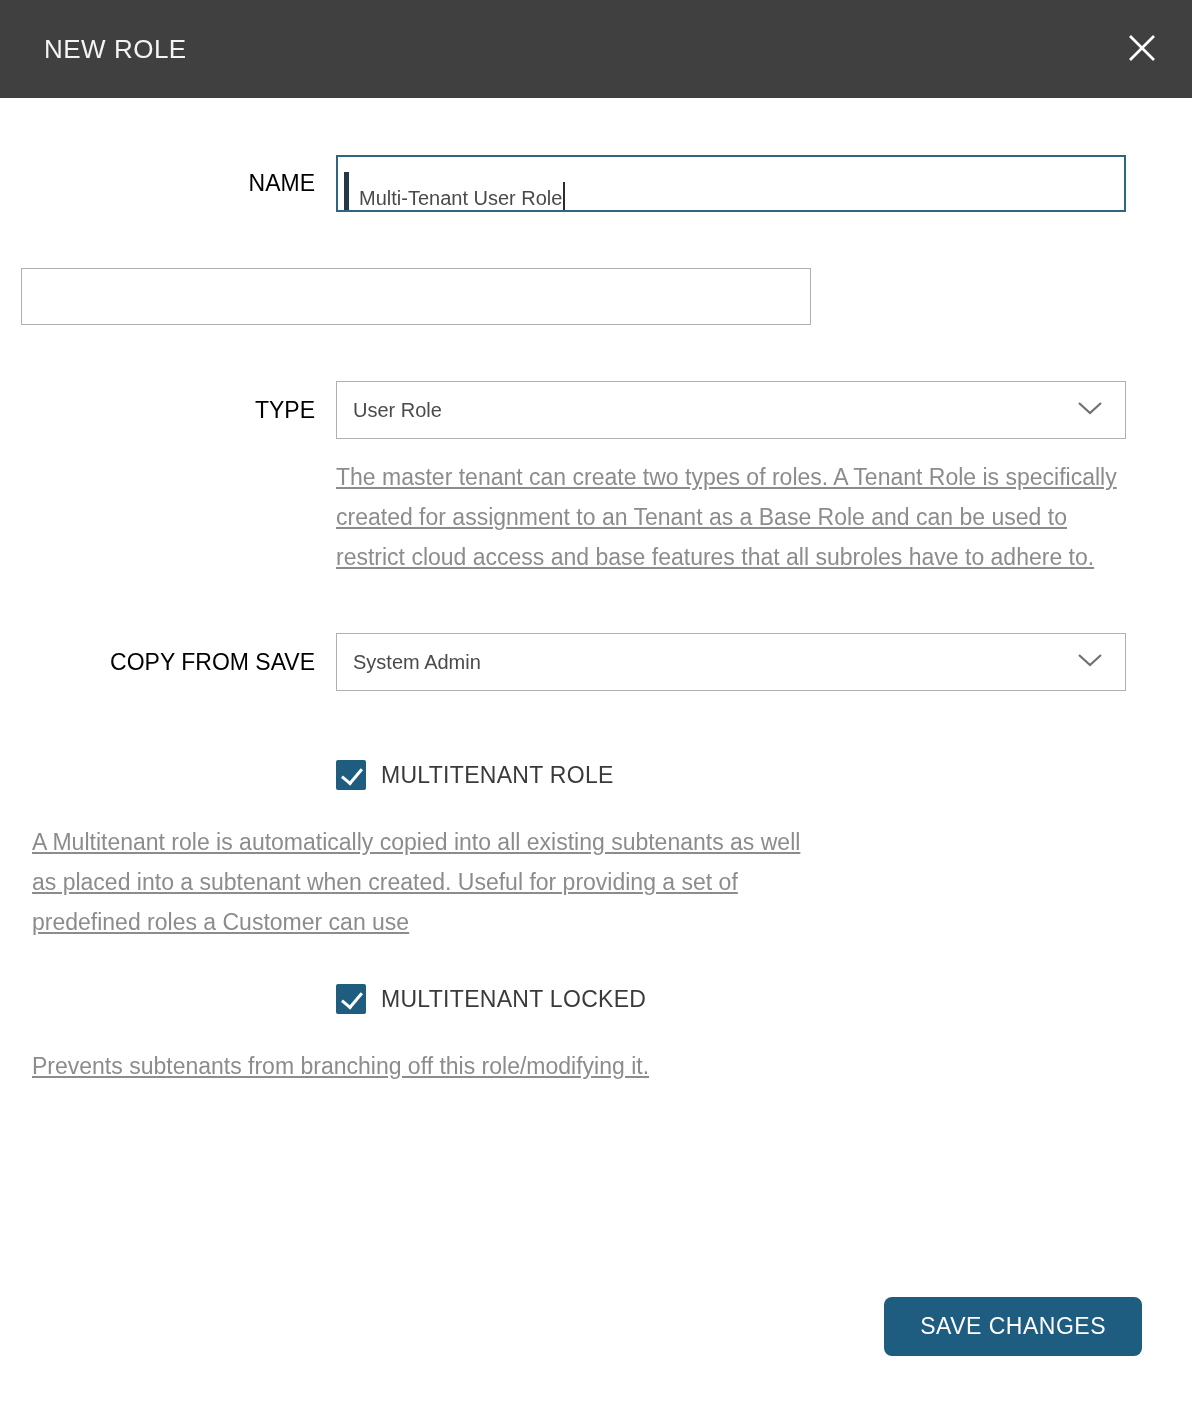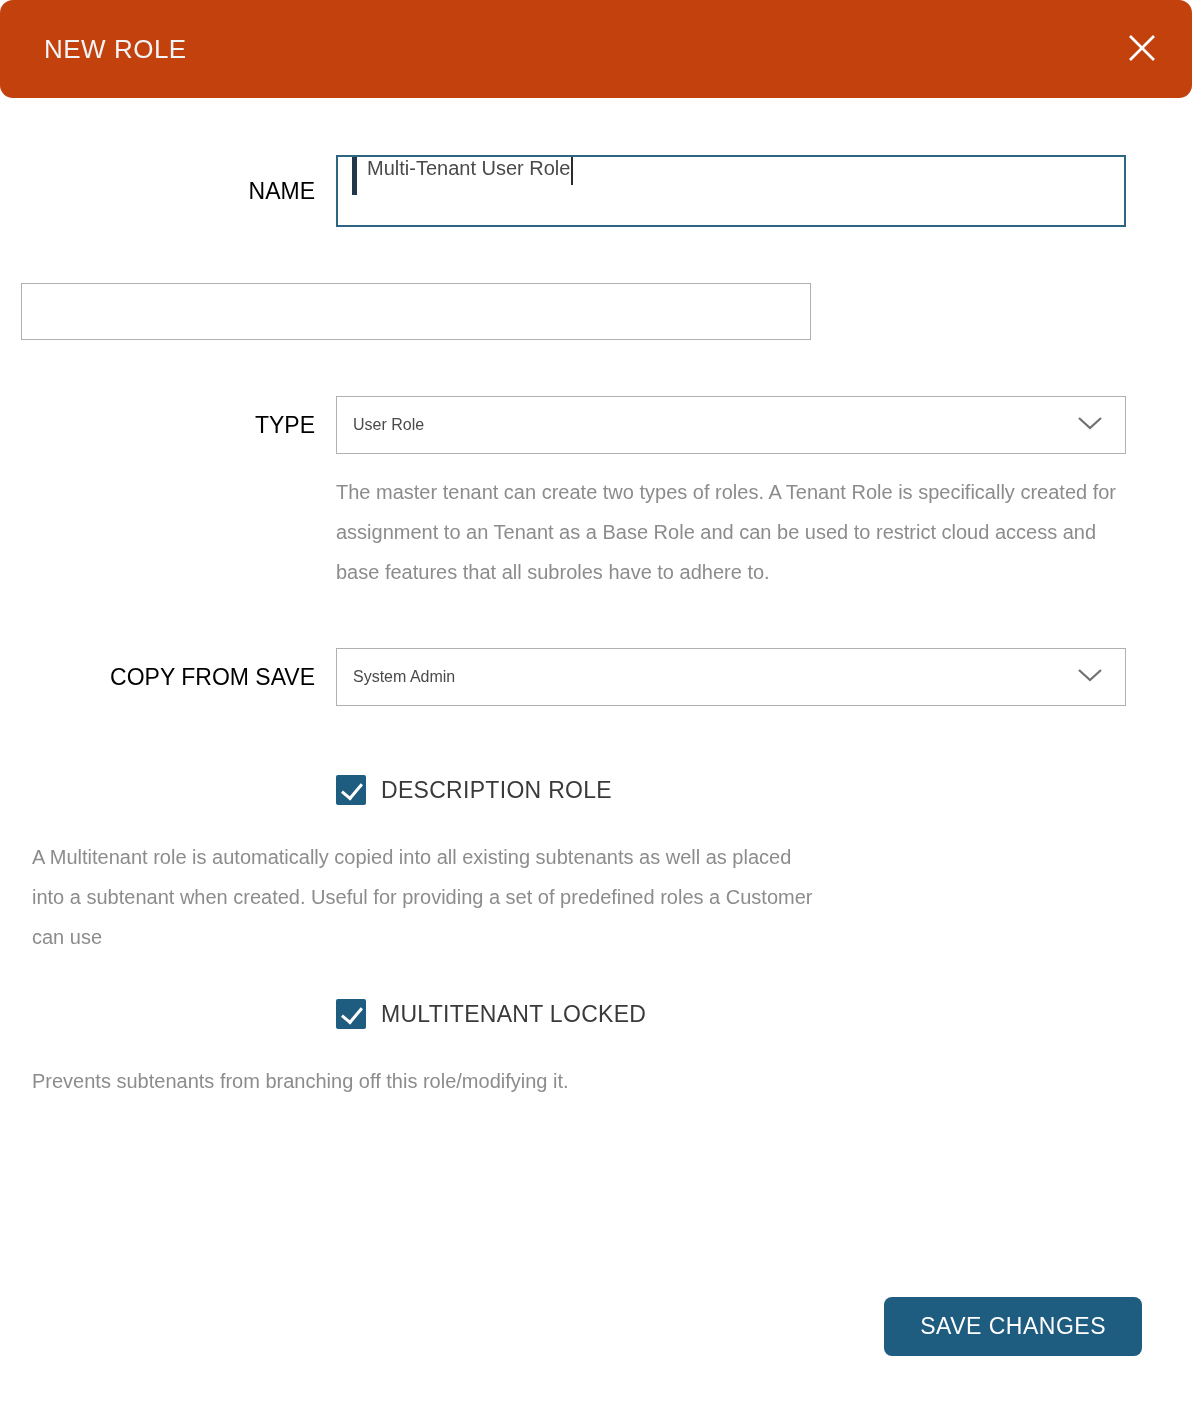--- a/index.html
+++ b/index.html
@@ -13,12 +13,11 @@
   
   .modal-header {
     height: 98px;
-    background: #c2410c;
+    background: #404040;
     display: flex;
     align-items: center;
     justify-content: space-between;
     padding: 0 28px 0 44px;
-    border-radius: 13px;
   }
   .modal-title {
     color: #f2f4f6;

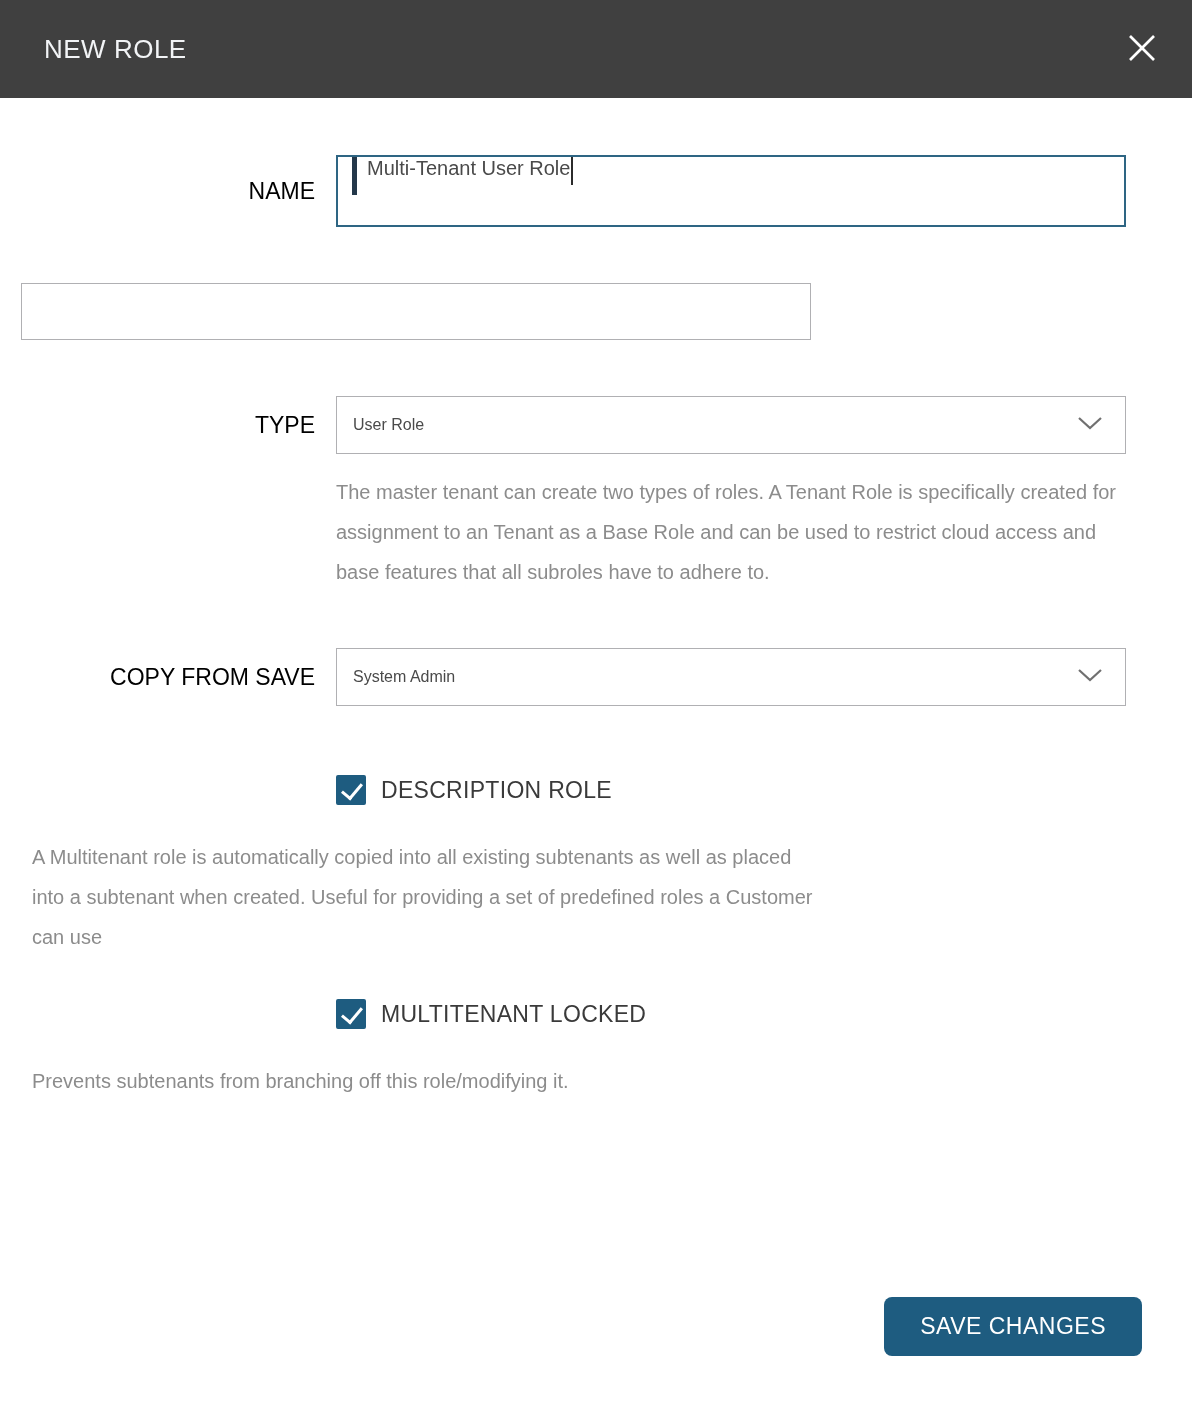--- a/index.html
+++ b/index.html
@@ -58,12 +58,12 @@
     outline: none;
   }
   .input-focused {
-    width: 790px; height: 72px;
+    width: 790px; height: 57px;
     border: 2px solid #2e6583;
     background: #fff;
     display: flex;
-    align-items: flex-start;
-    padding-left: 14px;
+    align-items: flex-end;
+    padding-left: 6px;
     cursor: text;
   }
   .accent-bar {

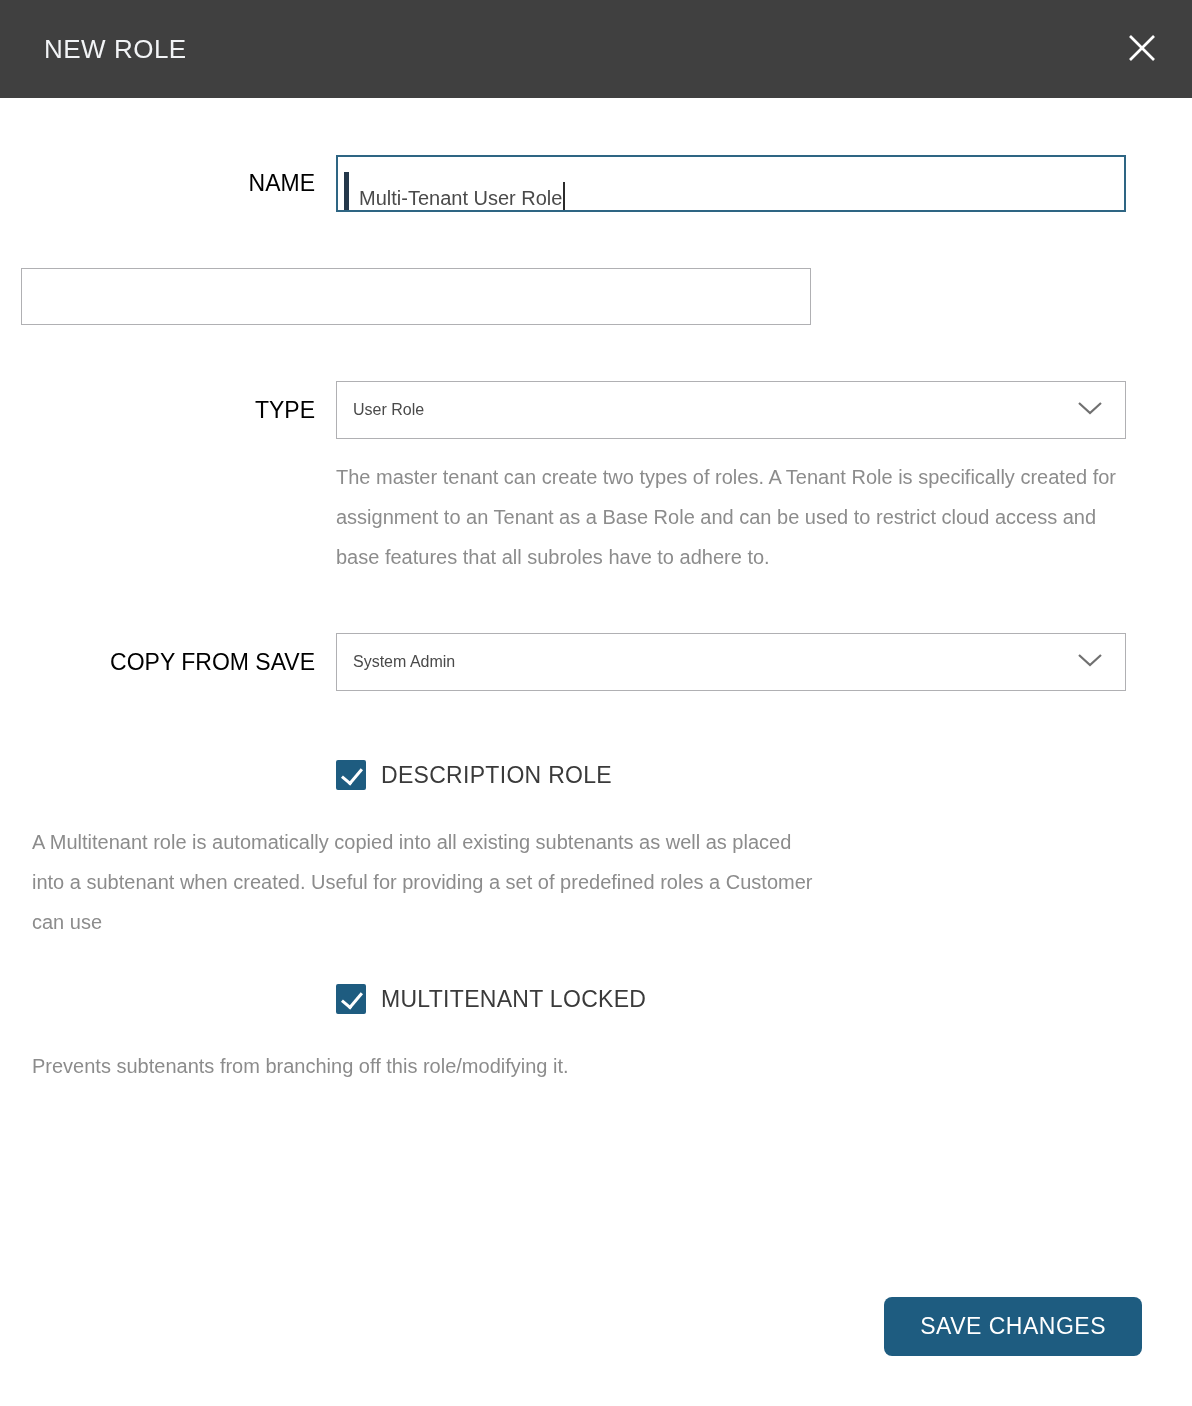--- a/index.html
+++ b/index.html
@@ -94,7 +94,7 @@
     padding: 0 22px 0 16px;
     cursor: pointer;
   }
-  .select-value { font-size: 16px; color: #4a4a4a; }
+  .select-value { font-size: 20px; color: #4a4a4a; }
 
   
   .help-text {

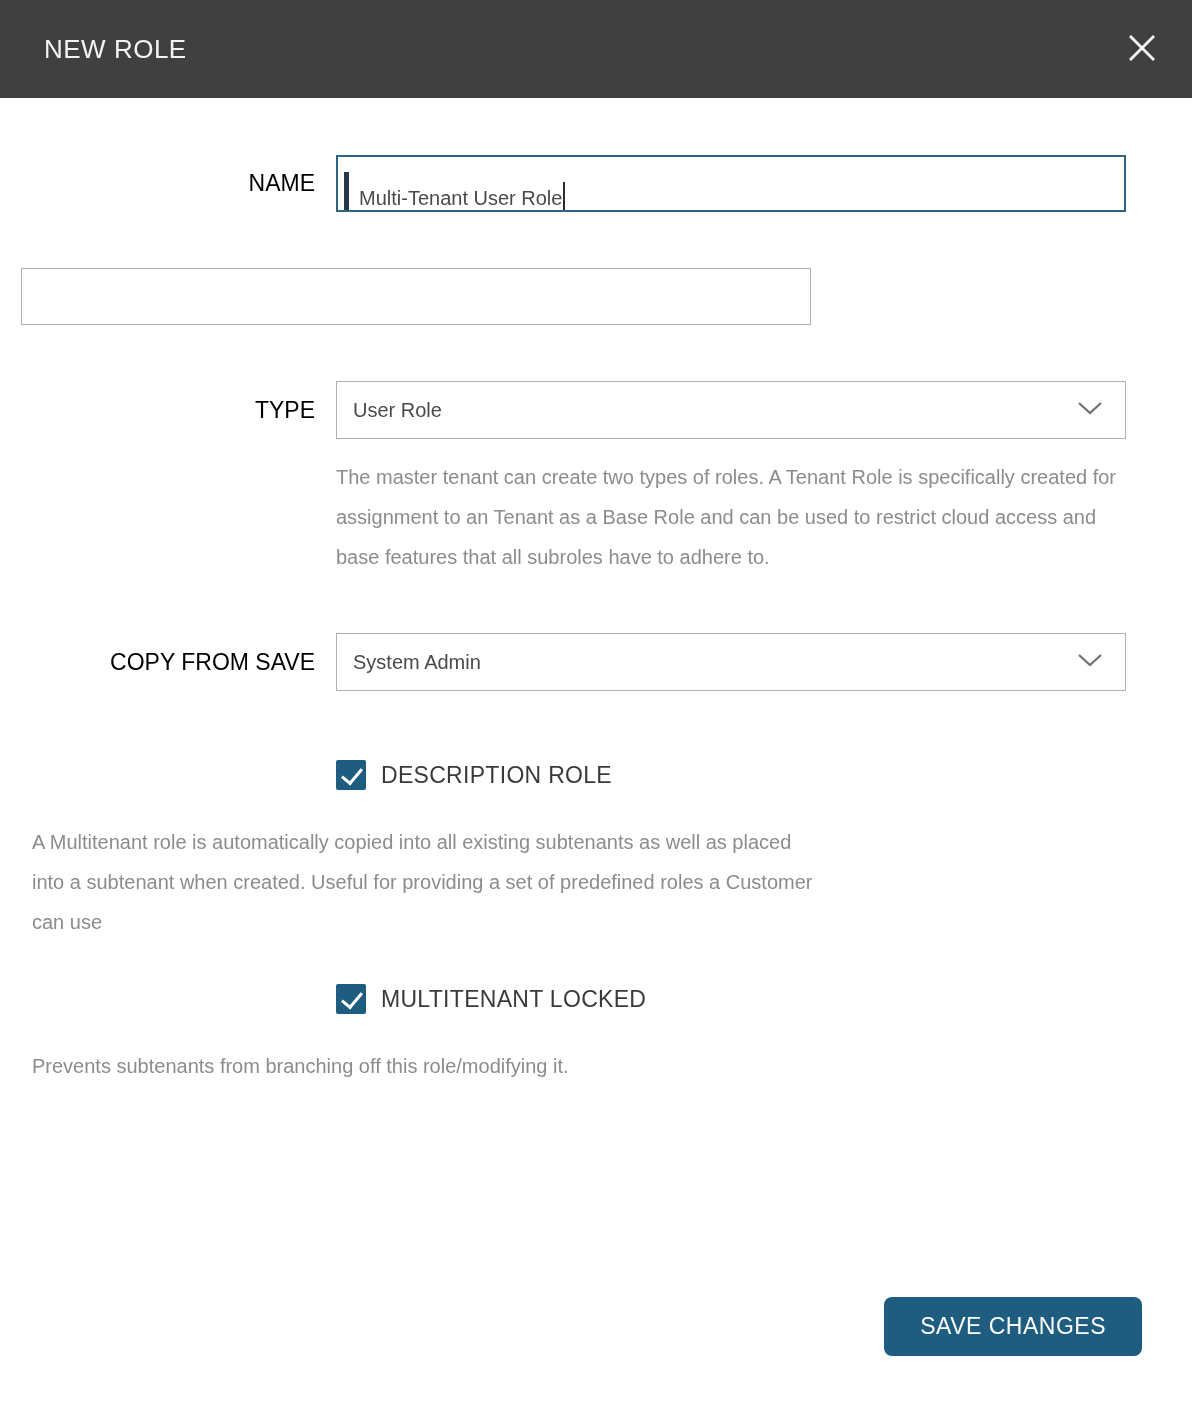--- a/index.html
+++ b/index.html
@@ -98,10 +98,11 @@
 
   
   .help-text {
-    font-size: 20px;
+    font-size: 23px;
     line-height: 40px;
     color: #8c8c8c;
     font-weight: 400;
+    text-decoration: underline;
   }
 
   

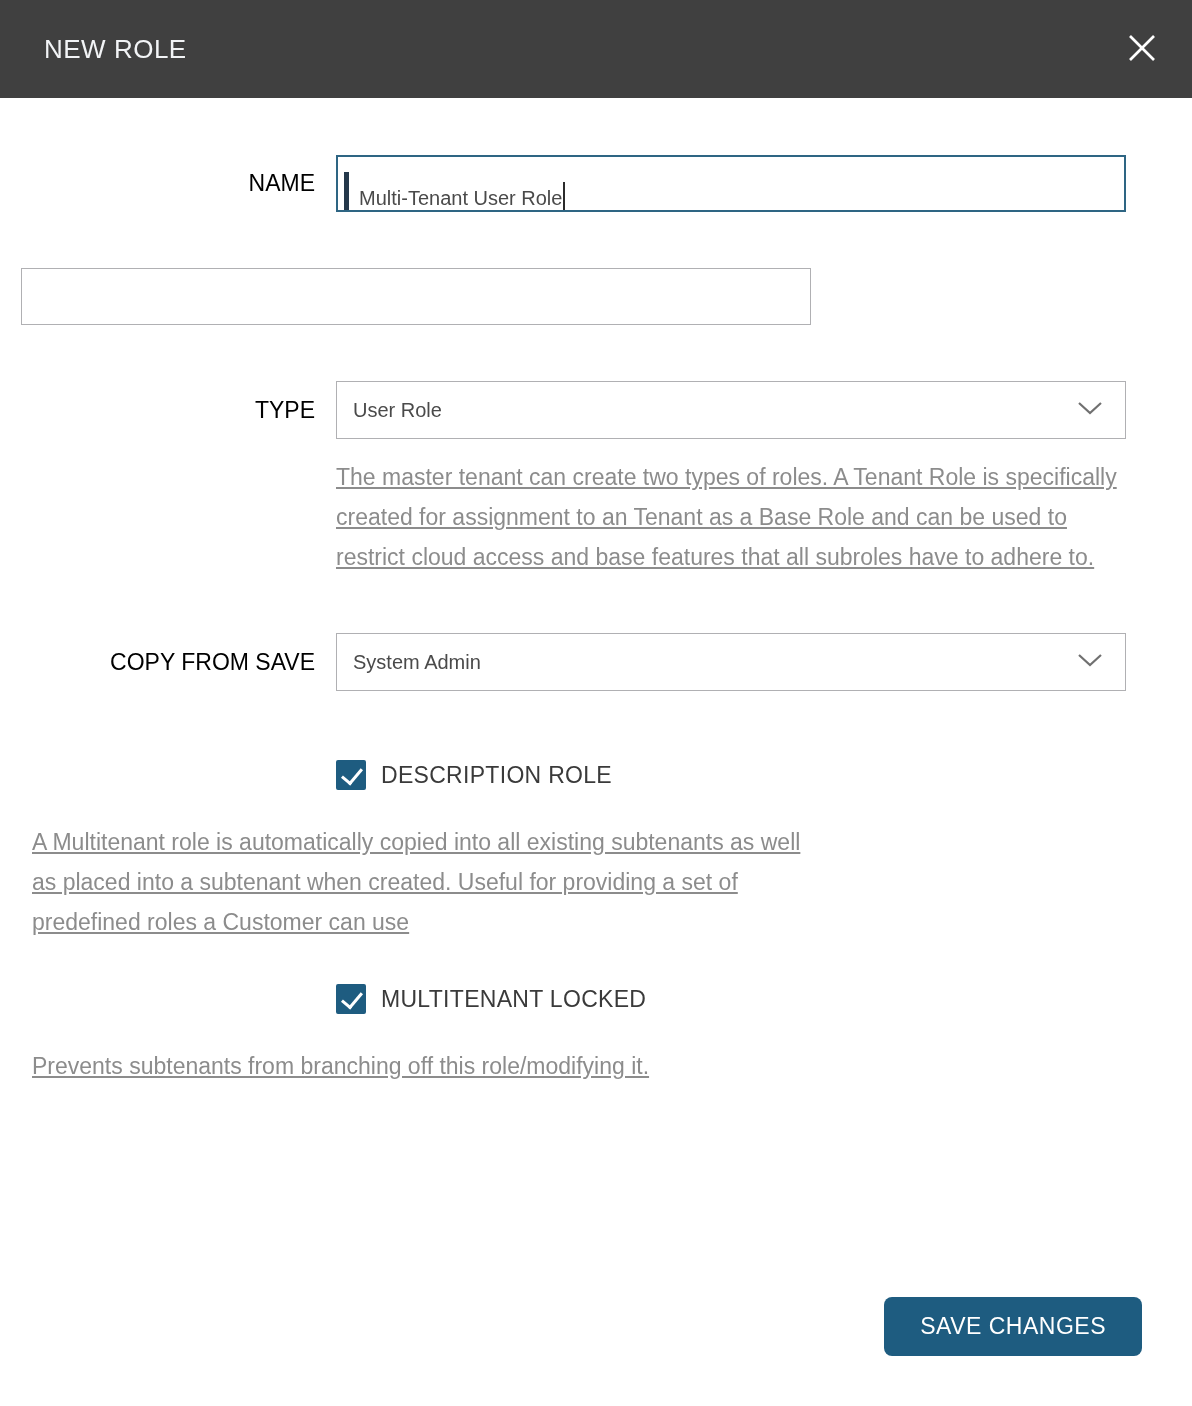--- a/index.html
+++ b/index.html
@@ -226,7 +226,7 @@
 
     <div class="checkbox-row indent mt-69">
       <span class="checkbox checked"></span>
-      <span class="checkbox-label">DESCRIPTION ROLE</span>
+      <span class="checkbox-label">MULTITENANT ROLE</span>
     </div>
     <div class="help-text indent mt-32">A Multitenant role is automatically copied into all existing subtenants as well as placed into a subtenant when created. Useful for providing a set of predefined roles a Customer can use</div>
 

